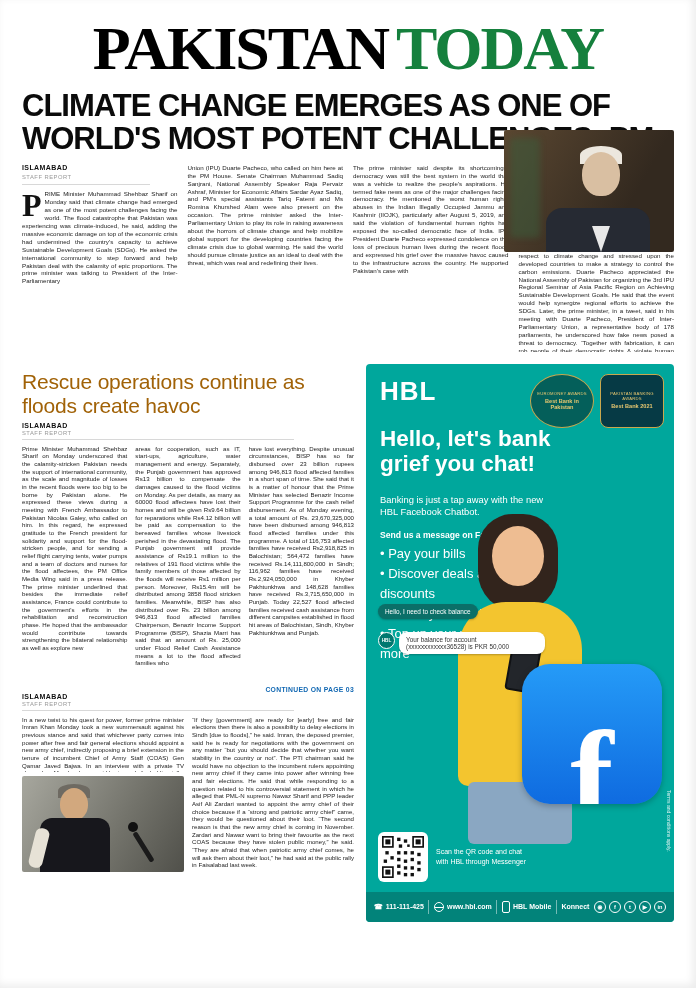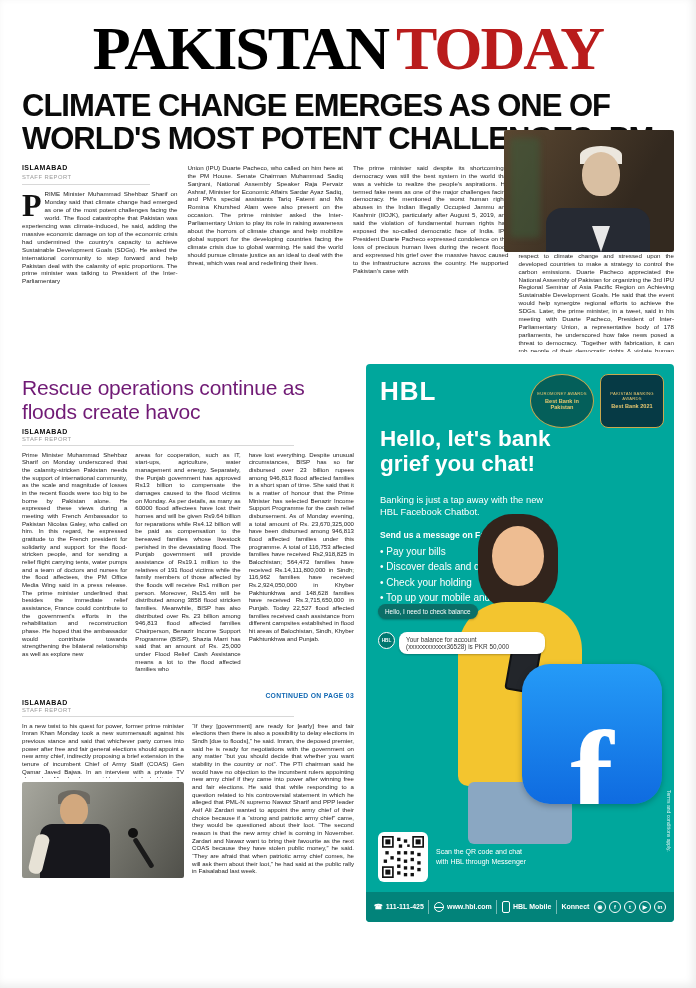--- a/index.html
+++ b/index.html
@@ -19,7 +19,7 @@
   .masthead{margin-top:16px;text-align:center;font-family:"Liberation Serif",serif;
             font-weight:bold;font-size:62px;line-height:64px;letter-spacing:-2px;white-space:nowrap;}
   .masthead .m1{color:#000;}
-  .masthead .m2{color:#b91c1c;margin-left:8px;}
+  .masthead .m2{color:#15803d;margin-left:8px;}
 
   .datebar{margin-top:10px;background:#1d1d26;color:#fff;height:20px;display:flex;
            align-items:center;justify-content:center;font-size:8.4px;letter-spacing:.4px;}

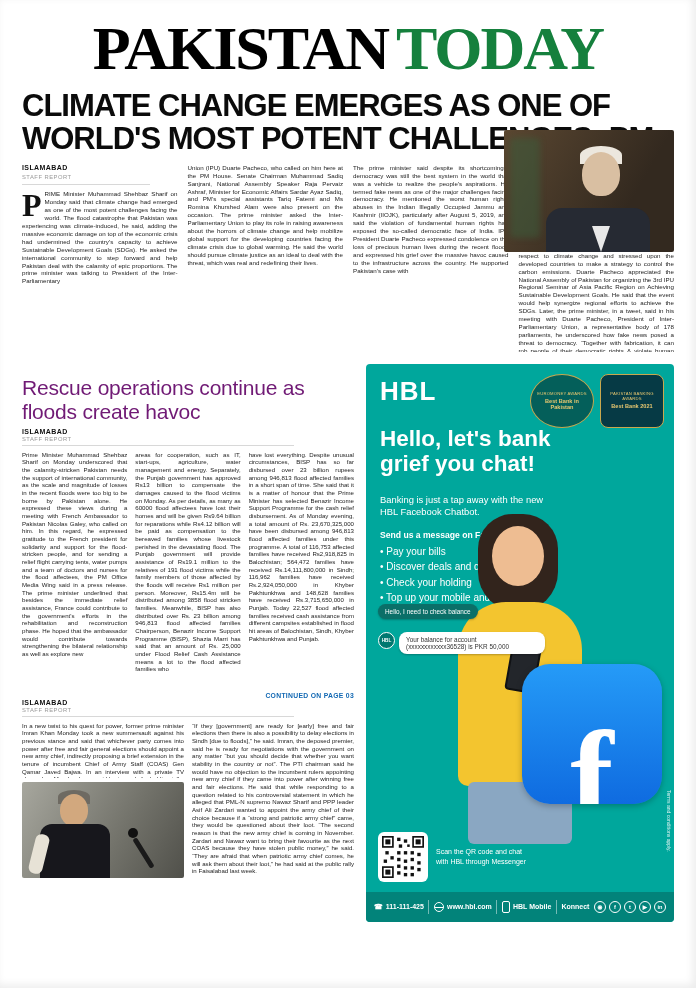--- a/index.html
+++ b/index.html
@@ -51,7 +51,7 @@
   .left{width:332px;overflow:hidden;}
   .kicker{background:#cfe2ef;color:#17304d;font-weight:bold;font-size:9px;letter-spacing:.3px;
           padding:4px 8px;}
-  .rescue-h{margin:12px 0 4px 0;font-size:21px;line-height:1.14;font-weight:normal;color:#701a75;letter-spacing:-.2px;}
+  .rescue-h{margin:6px 0 4px 0;font-size:21px;line-height:1.14;font-weight:normal;color:#a16207;letter-spacing:-.2px;}
   .flood-cols{display:flex;gap:8px;height:238px;overflow:hidden;}
   .fcol{flex:1;font-size:6.1px;line-height:1.26;text-align:justify;color:#222;}
   .fcol p{margin:0;}

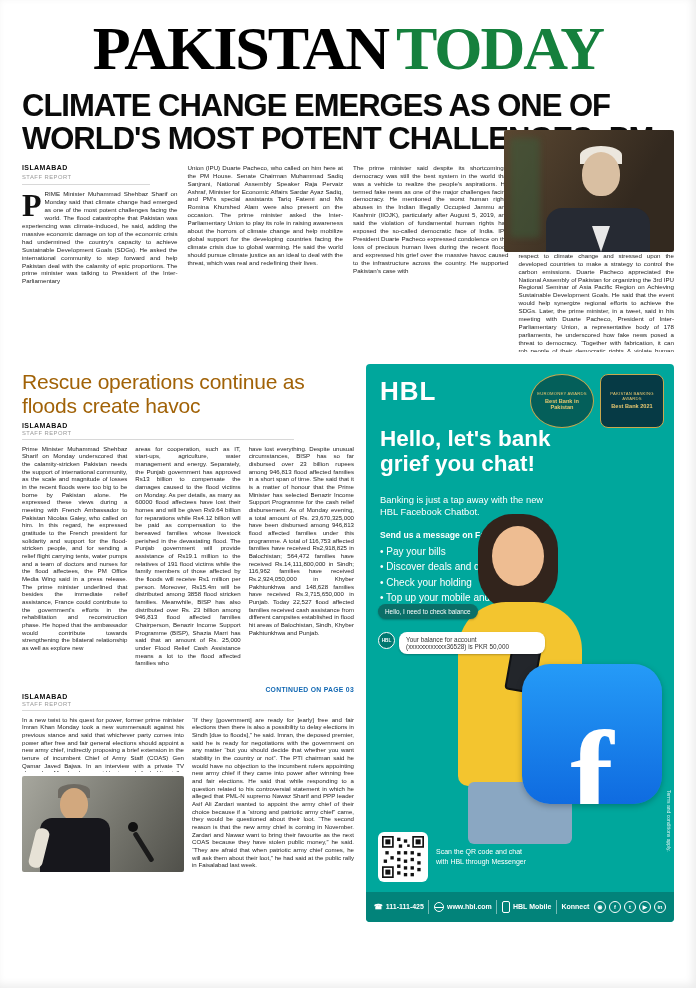--- a/index.html
+++ b/index.html
@@ -84,7 +84,7 @@
   .ad-sub{position:absolute;top:130px;left:14px;width:168px;margin:0;font-size:9.4px;line-height:1.3;}
   .ad-intro{position:absolute;top:166px;left:14px;margin:0;font-size:8.6px;font-weight:bold;}
   .ad-bullets{position:absolute;top:180px;left:14px;width:152px;margin:0;padding:0;list-style:none;}
-  .ad-bullets li{font-size:10px;line-height:1.55;}
+  .ad-bullets li{font-size:13px;line-height:1.55;}
   .ad-bullets li::before{content:"• ";}
   .woman{position:absolute;left:86px;top:150px;width:138px;height:330px;z-index:1;}
   .w-hair{position:absolute;left:26px;top:0;width:80px;height:98px;background:#32241c;border-radius:40px 40px 46px 46px;}

